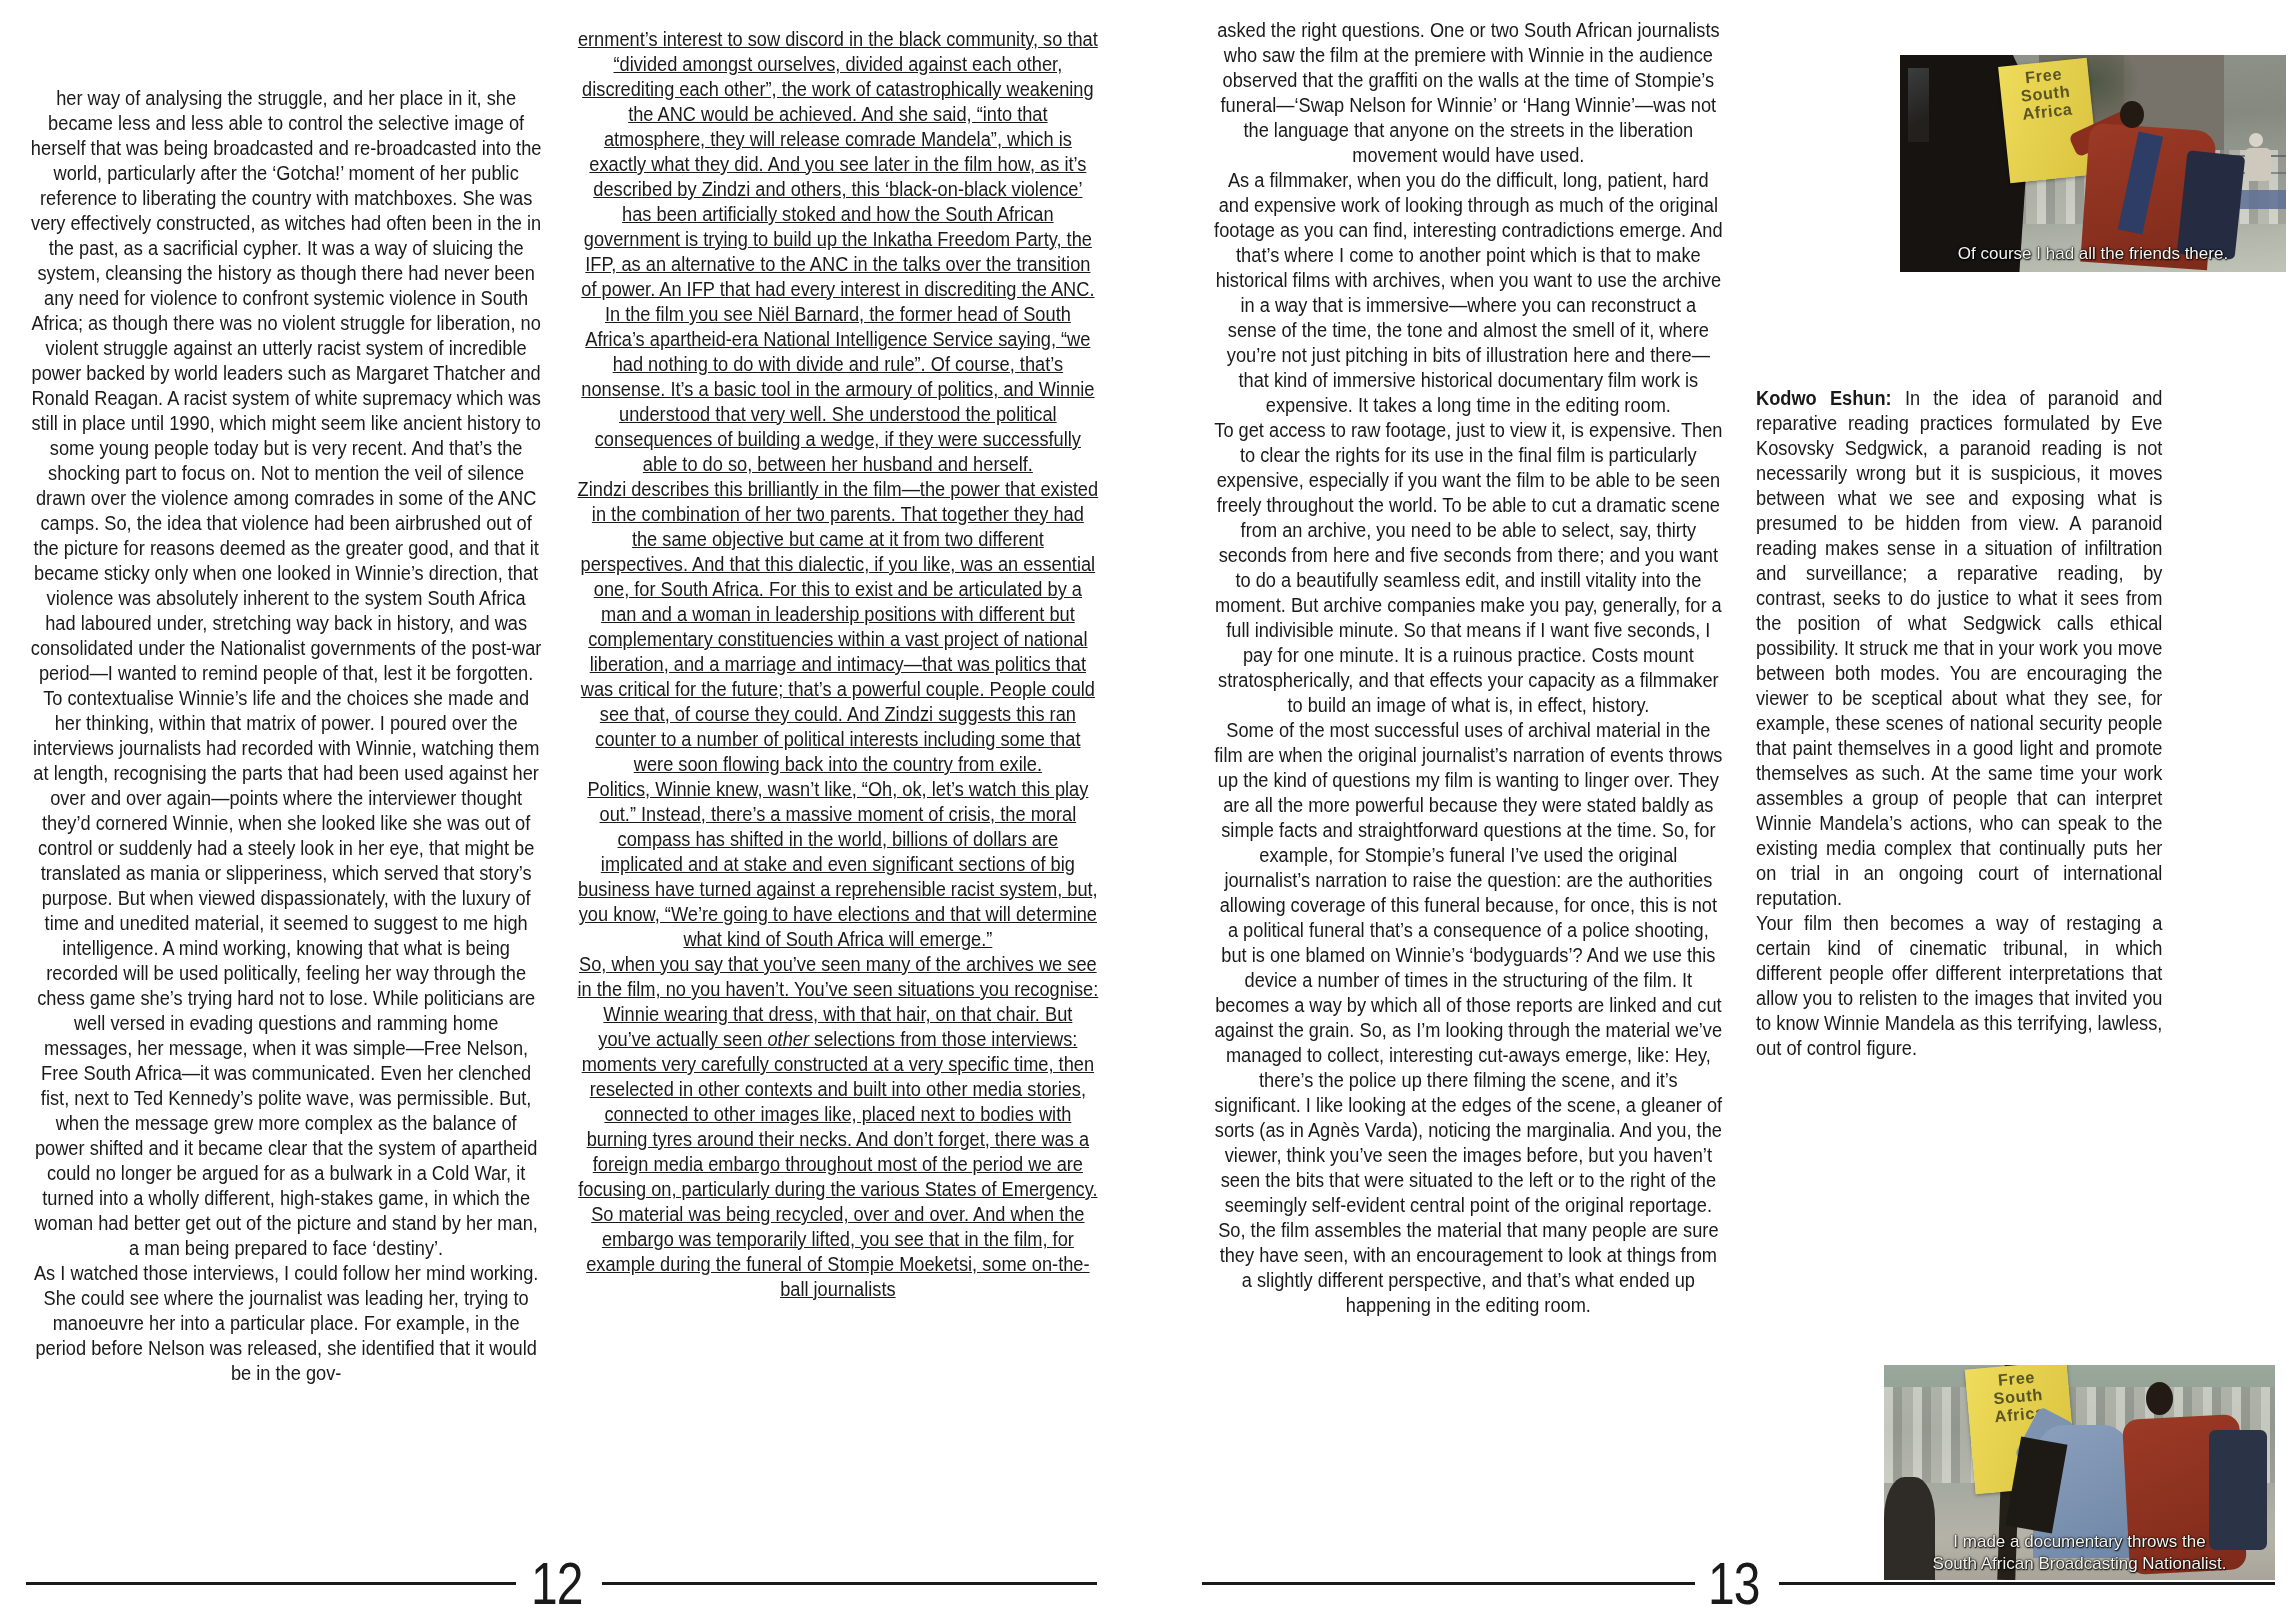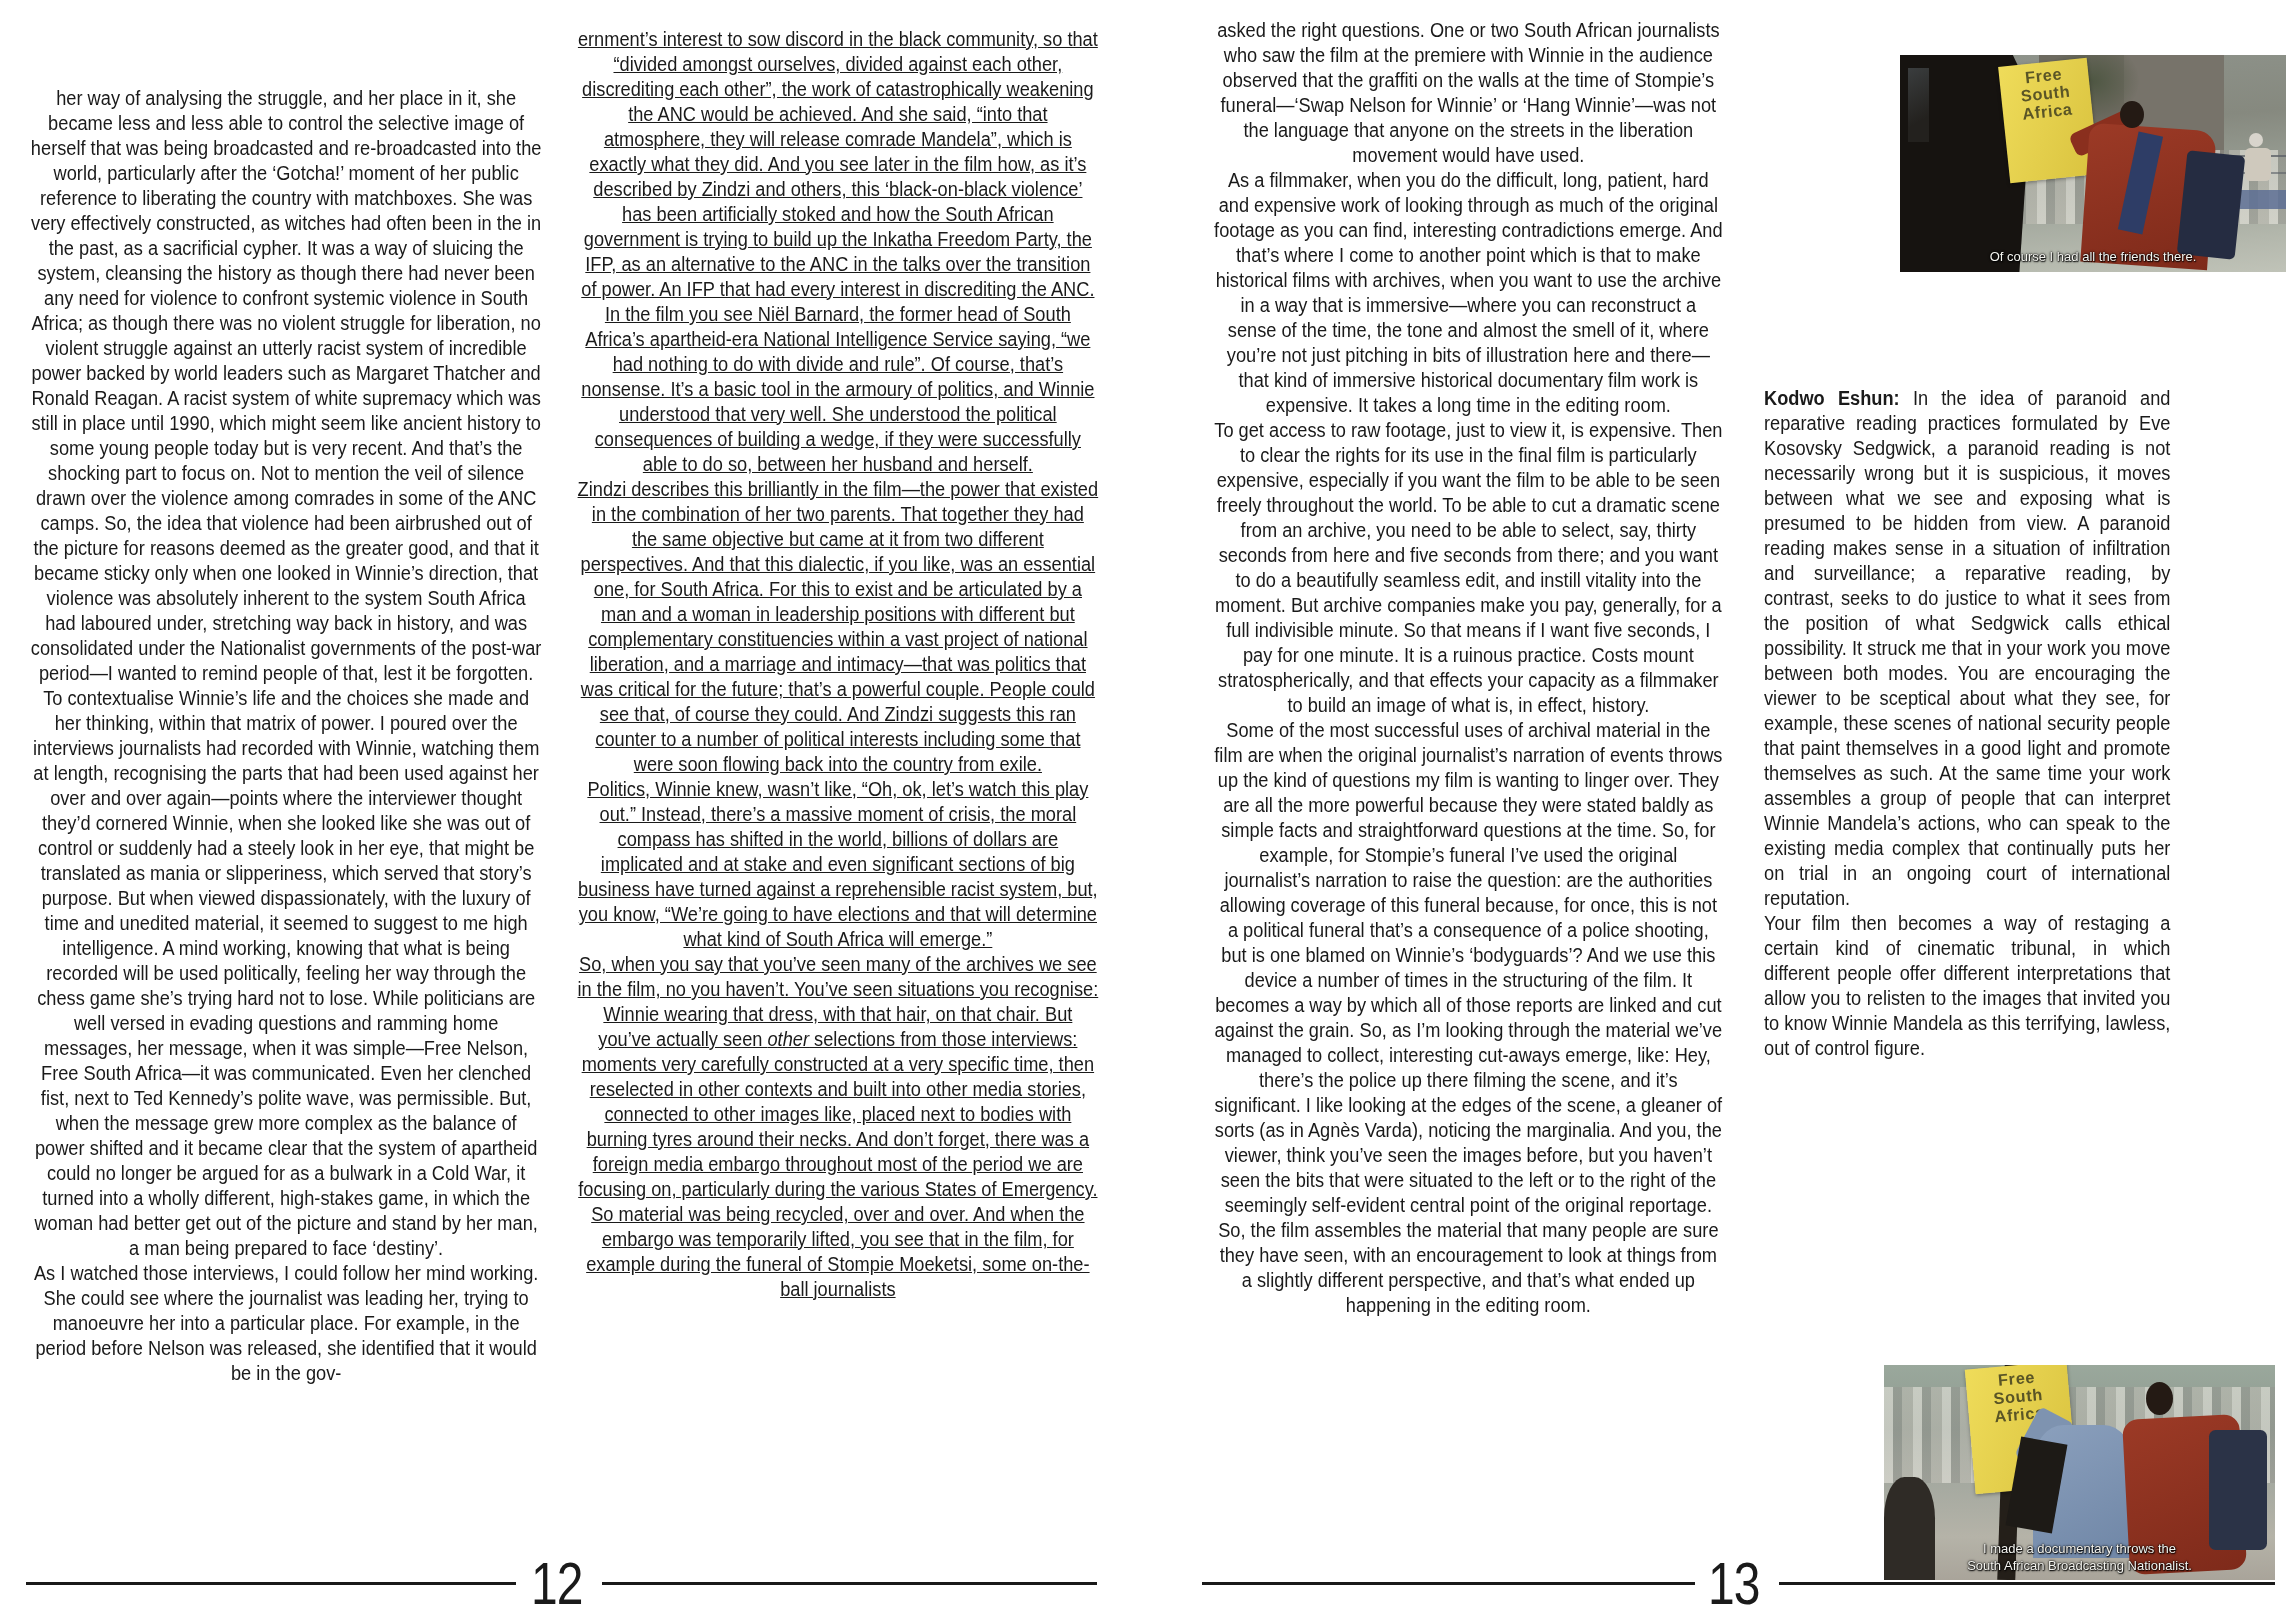--- a/index.html
+++ b/index.html
@@ -89,7 +89,7 @@
 
   .caption {
     position:absolute; left:0; width:100%; text-align:center;
-    color:#f5f5f0; font-size:13px; line-height:1.3;
+    color:#f5f5f0; font-size:17px; line-height:1.3;
     text-shadow:0 0 2.6px rgba(0,0,0,.95), 0 0 1.3px #000, 0.7px 0.7px 1.3px #000;
   }
   .cap-top { bottom:6.5px; }

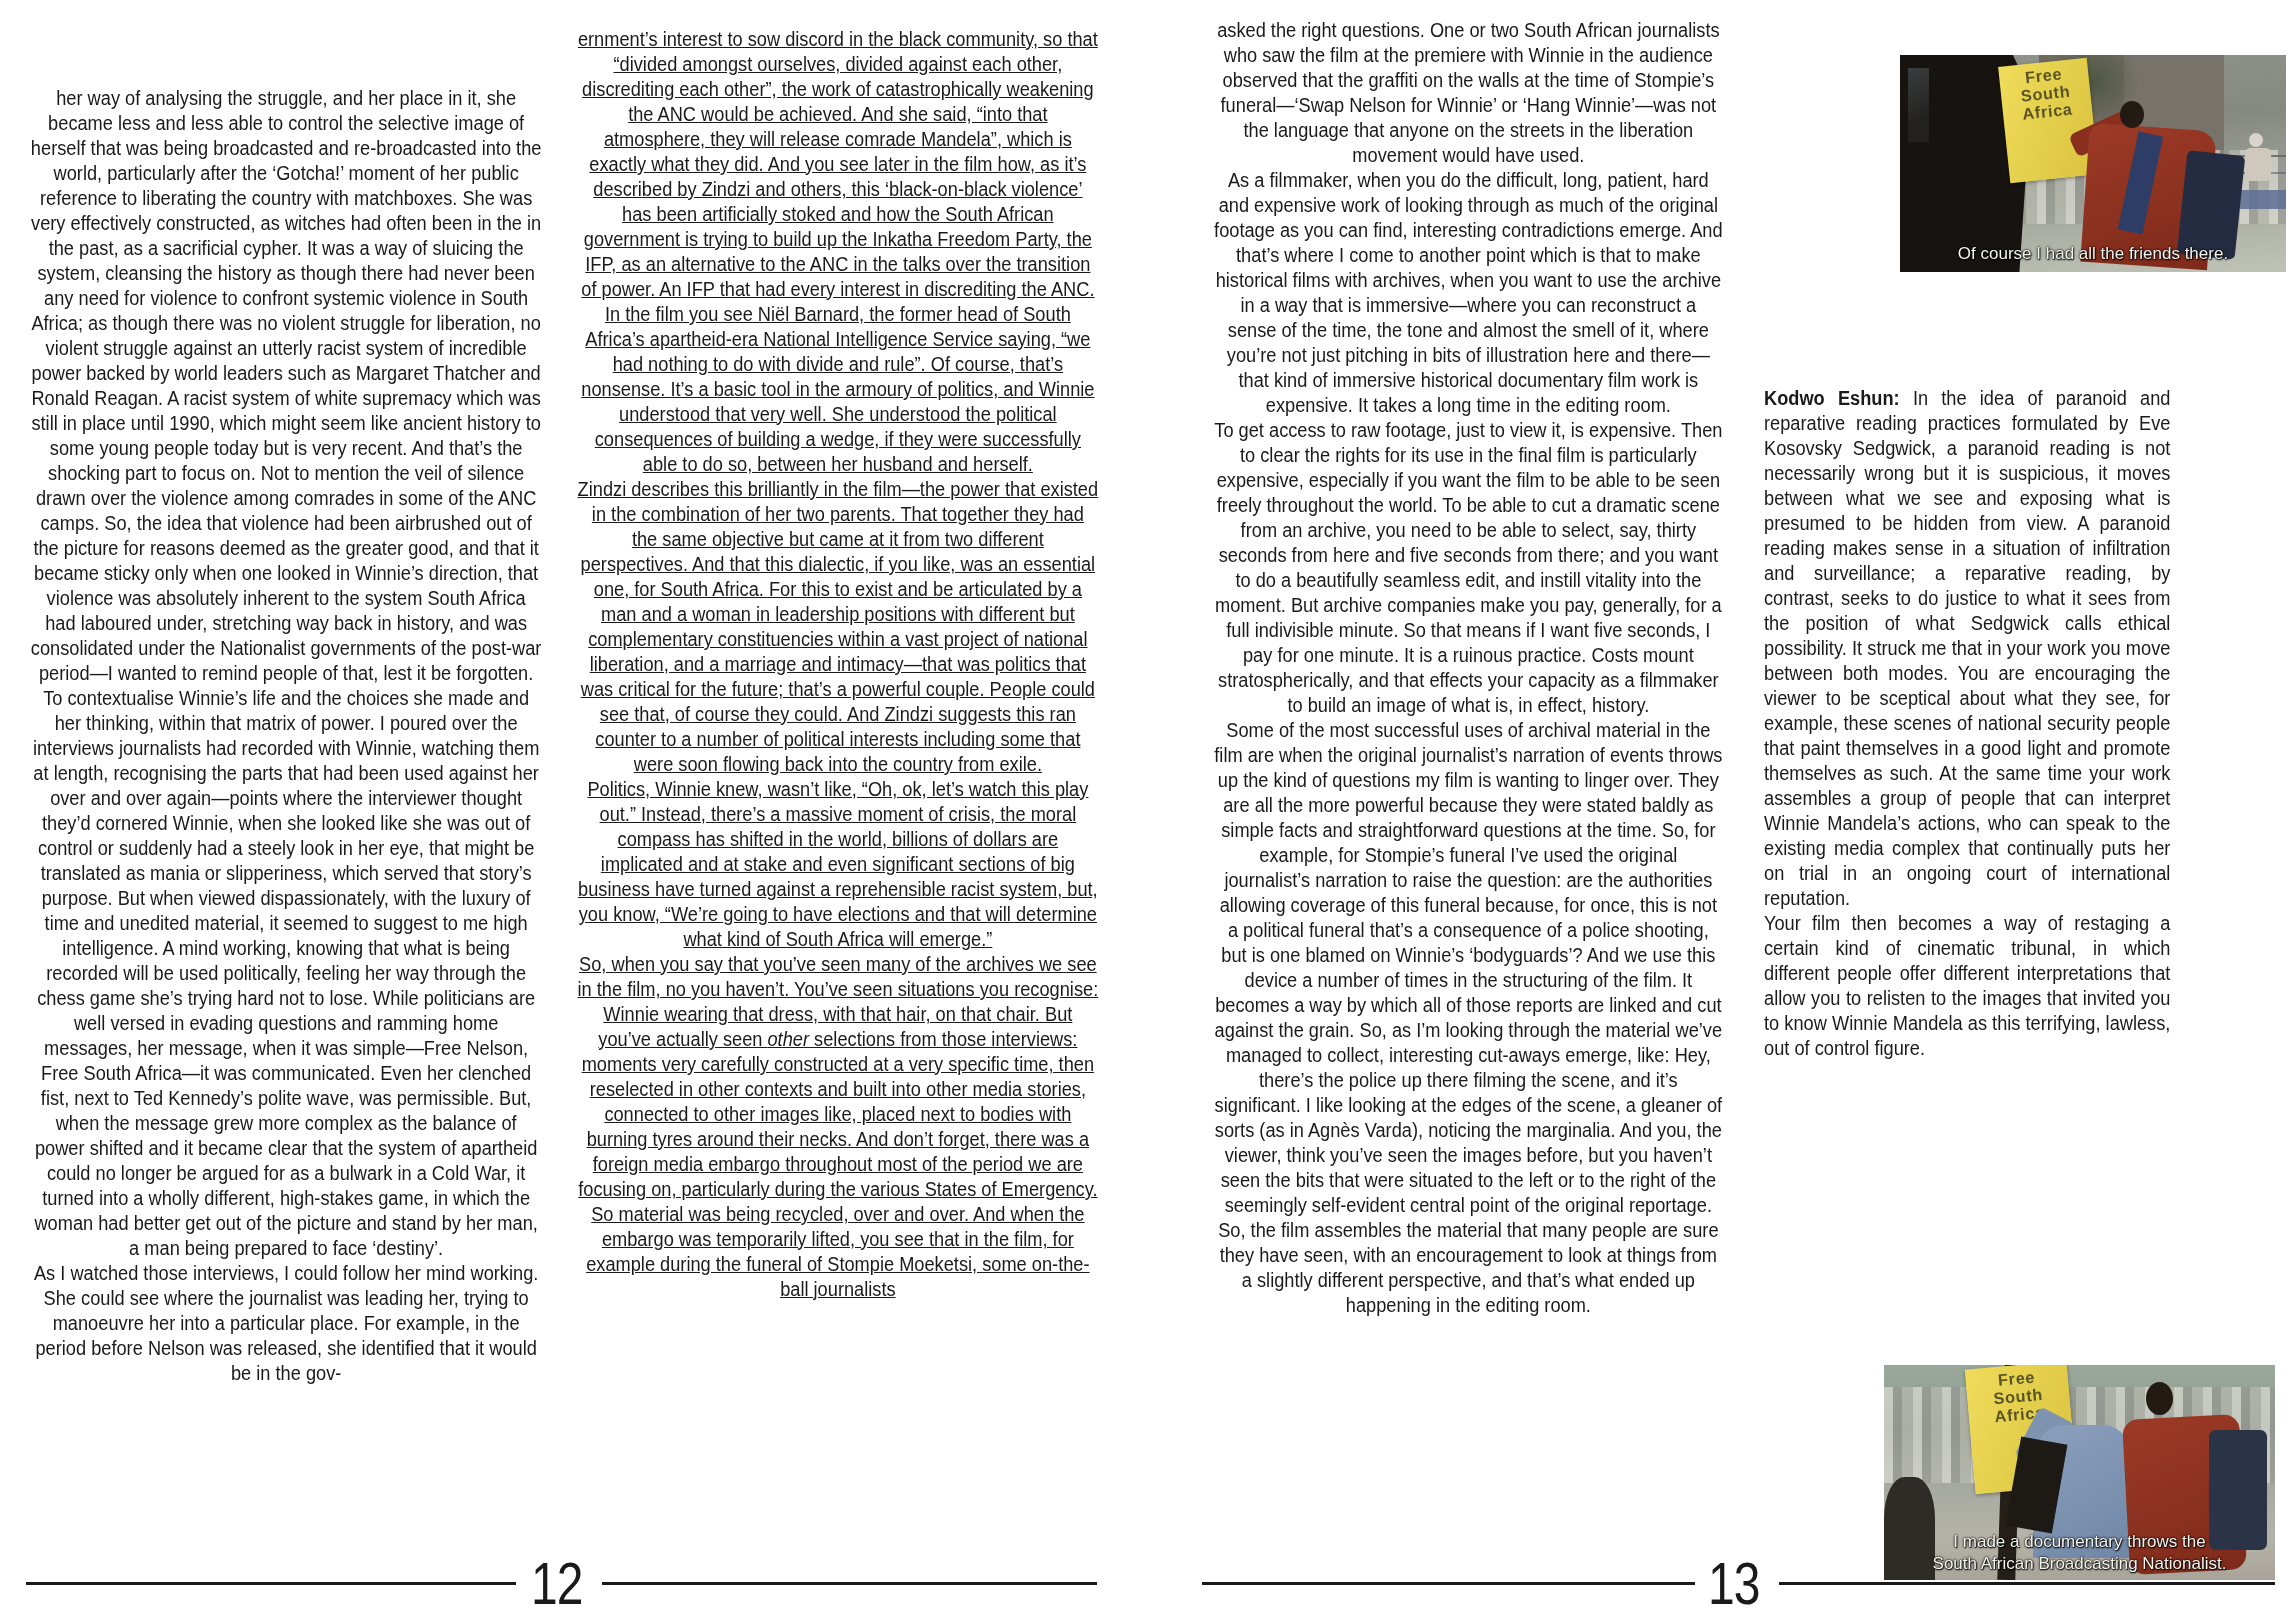--- a/index.html
+++ b/index.html
@@ -18,7 +18,7 @@
   .c2 > .colinner { width:561px; text-align:center; }
   .c3 { left:1214px; top:18px; width:508px; }
   .c3 > .colinner { width:547px; text-align:center; }
-  .c4 { left:1756px; top:386px; width:406px;margin-left:8px; }
+  .c4 { left:1756px; top:386px; width:406px; }
   .c4 > .colinner { width:437px; text-align:justify; }
   .colinner p { margin:0; }
   .colinner span.b { font-weight:700; }

